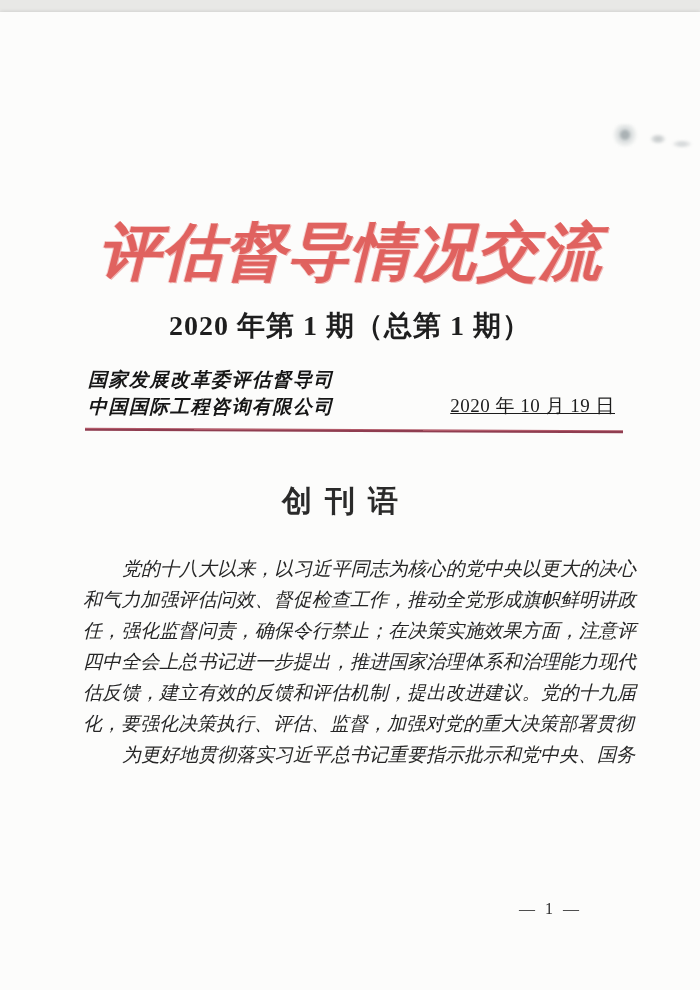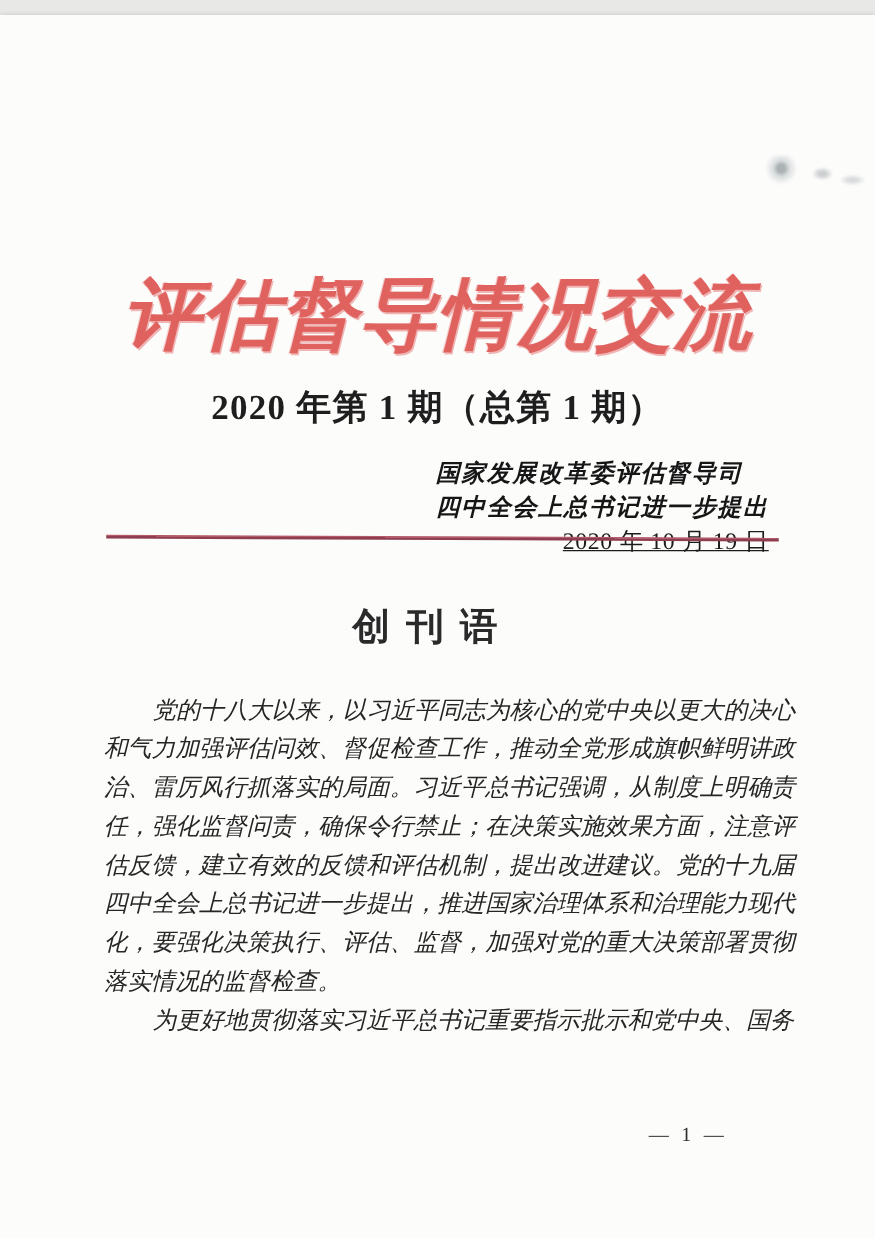--- a/index.html
+++ b/index.html
@@ -63,7 +63,6 @@
     display: flex;
     justify-content: space-between;
     align-items: flex-end;
-    flex-direction: column;
   }
   .publishers {
     font-size: 19px;

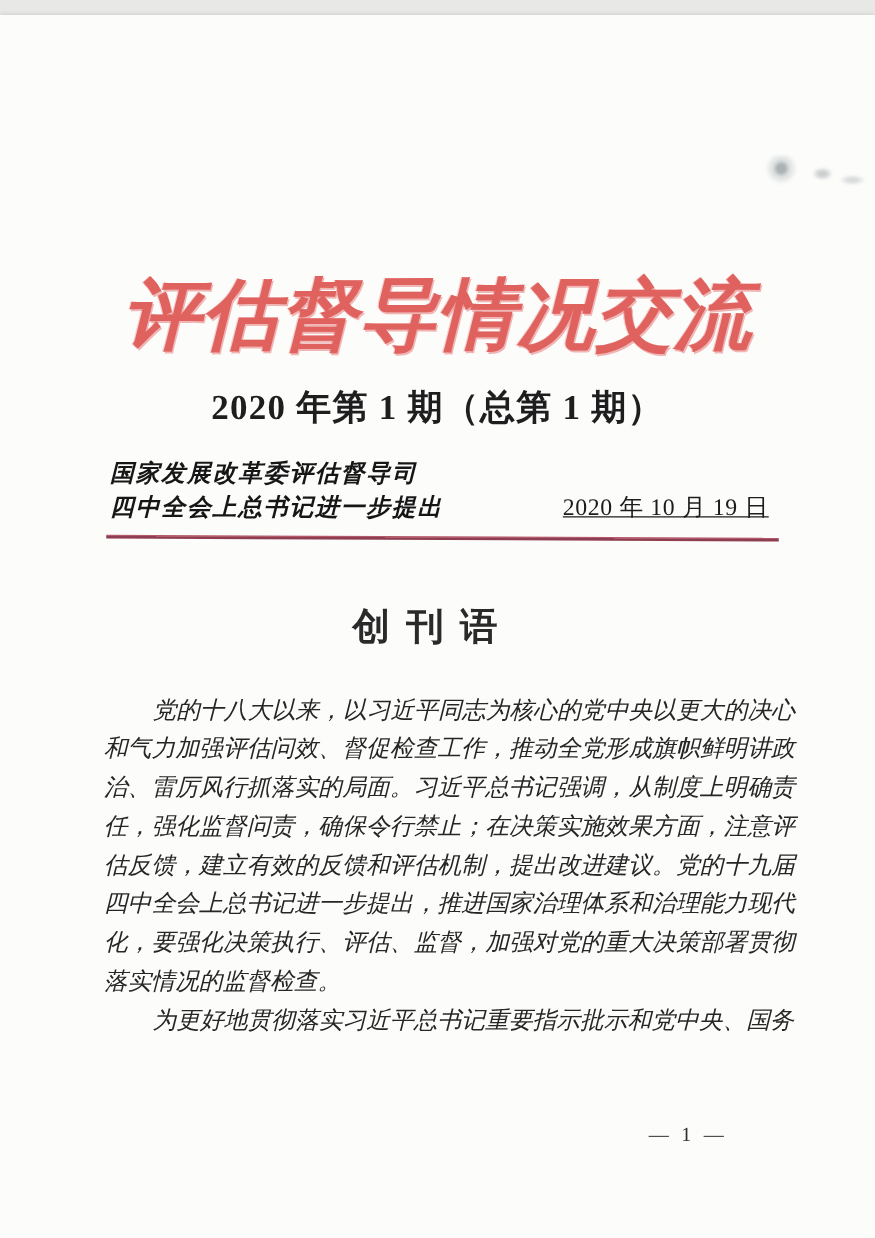--- a/index.html
+++ b/index.html
@@ -143,7 +143,7 @@
   <div class="pub-row">
     <div class="publishers">
       <div>国家发展改革委评估督导司</div>
-      <div>四中全会上总书记进一步提出</div>
+      <div>中国国际工程咨询有限公司</div>
     </div>
     <div class="pub-date">2020 年 10 月 19 日</div>
   </div>

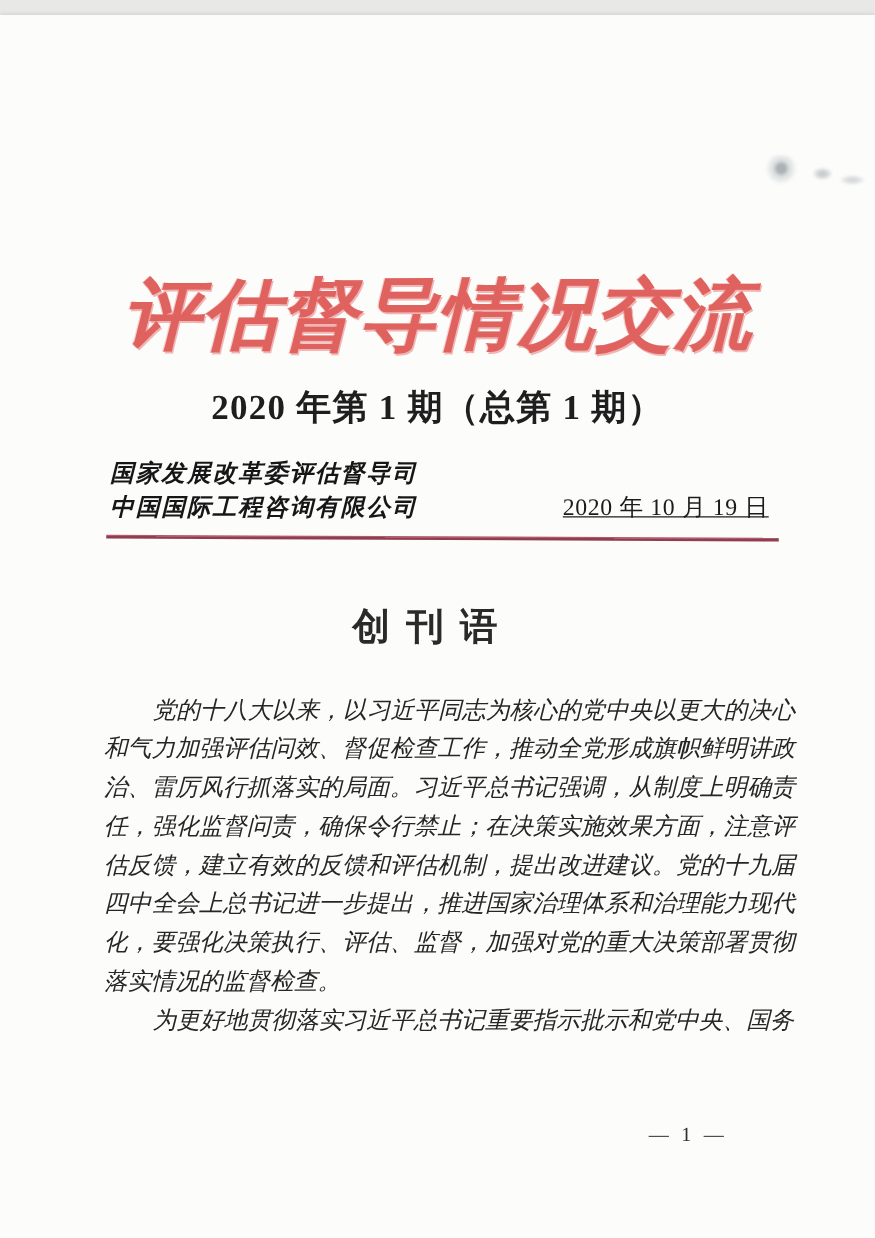--- a/index.html
+++ b/index.html
@@ -156,7 +156,6 @@
       <div class="para">
         <div class="line">党的十八大以来，以习近平同志为核心的党中央以更大的决心</div>
         <div class="line">和气力加强评估问效、督促检查工作，推动全党形成旗帜鲜明讲政</div>
-        <div class="line">治、雷厉风行抓落实的局面。习近平总书记强调，从制度上明确责</div>
         <div class="line">任，强化监督问责，确保令行禁止；在决策实施效果方面，注意评</div>
         <div class="line">估反馈，建立有效的反馈和评估机制，提出改进建议。党的十九届</div>
         <div class="line">四中全会上总书记进一步提出，推进国家治理体系和治理能力现代</div>

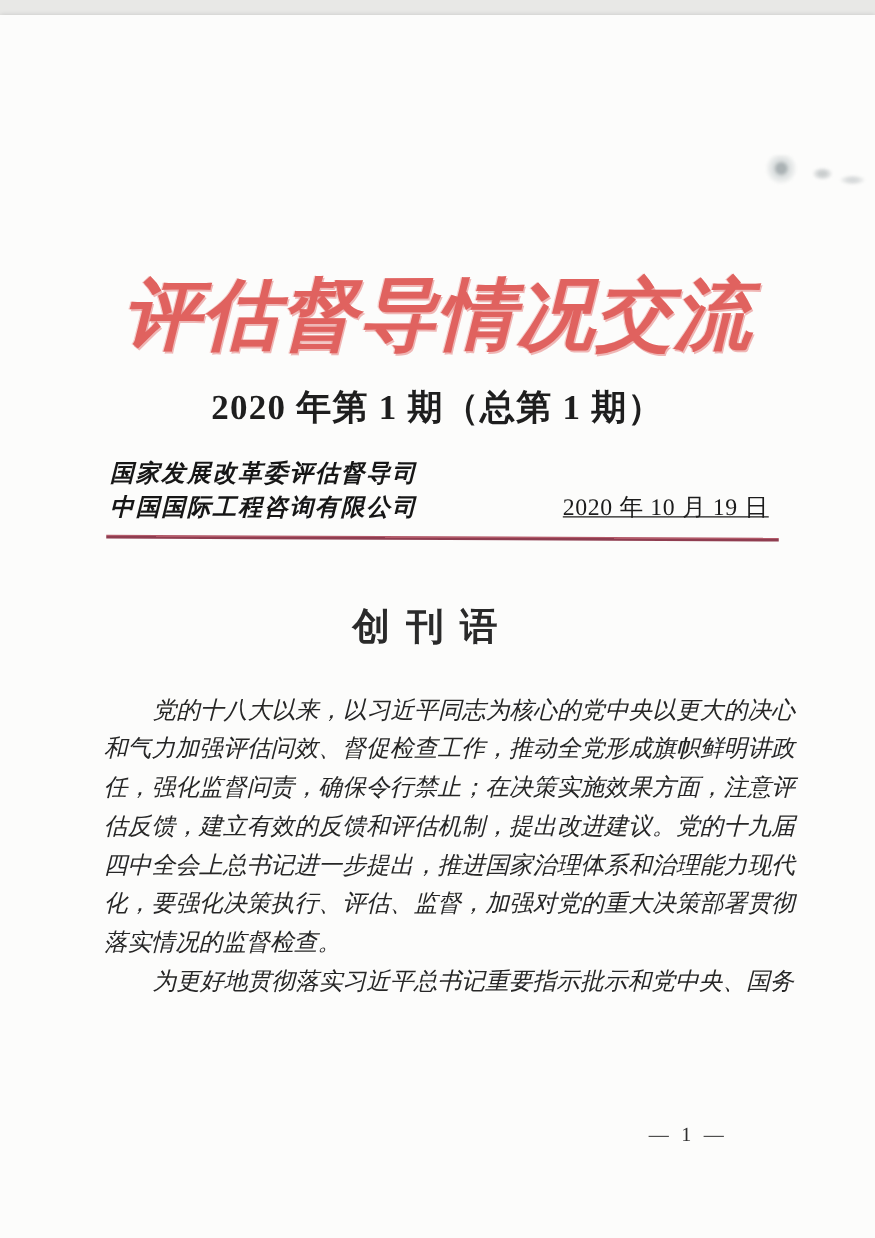--- a/index.html
+++ b/index.html
@@ -157,8 +157,8 @@
         <div class="line">党的十八大以来，以习近平同志为核心的党中央以更大的决心</div>
         <div class="line">和气力加强评估问效、督促检查工作，推动全党形成旗帜鲜明讲政</div>
         <div class="line">任，强化监督问责，确保令行禁止；在决策实施效果方面，注意评</div>
+        <div class="line">四中全会上总书记进一步提出，推进国家治理体系和治理能力现代</div>
         <div class="line">估反馈，建立有效的反馈和评估机制，提出改进建议。党的十九届</div>
-        <div class="line">四中全会上总书记进一步提出，推进国家治理体系和治理能力现代</div>
         <div class="line">化，要强化决策执行、评估、监督，加强对党的重大决策部署贯彻</div>
         <div class="line">落实情况的监督检查。</div>
       </div>

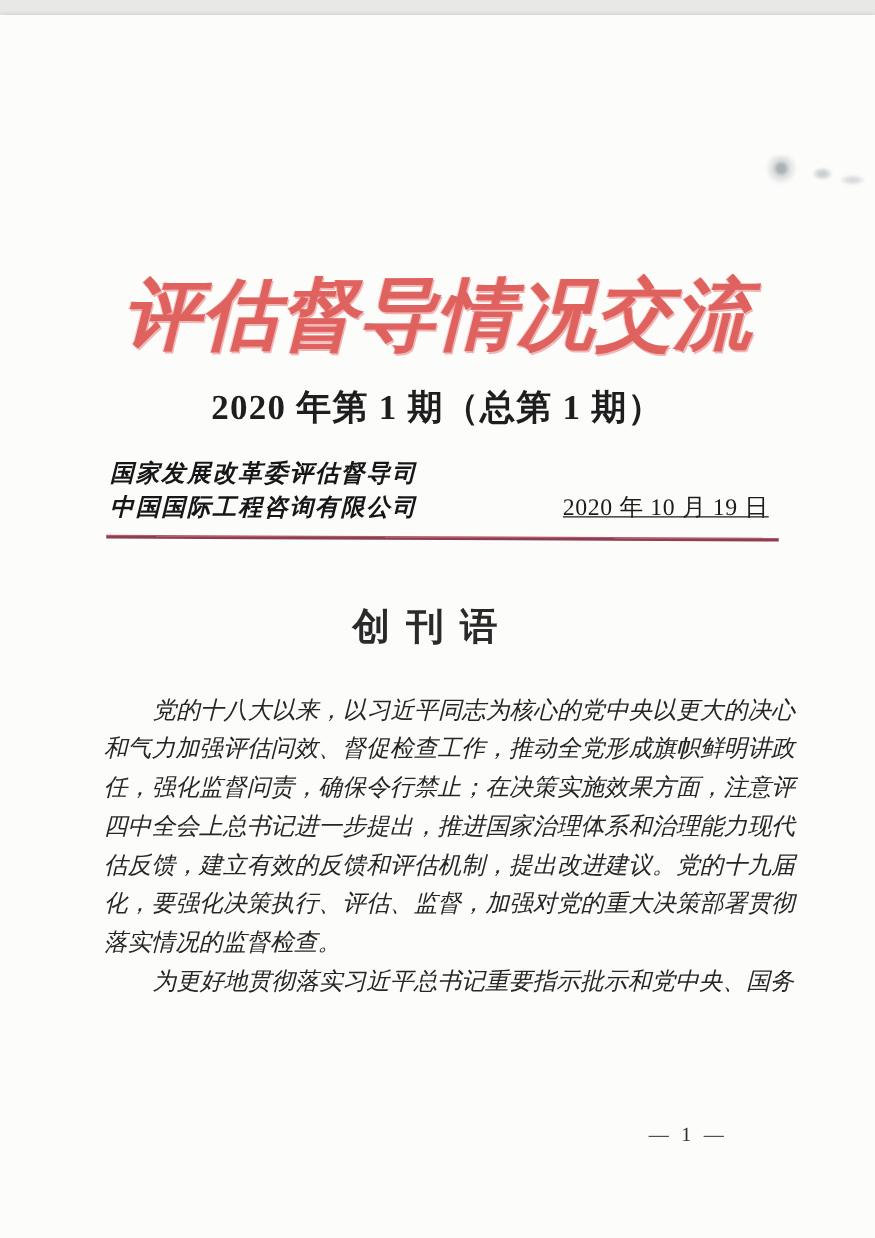--- a/index.html
+++ b/index.html
@@ -160,7 +160,6 @@
         <div class="line">四中全会上总书记进一步提出，推进国家治理体系和治理能力现代</div>
         <div class="line">估反馈，建立有效的反馈和评估机制，提出改进建议。党的十九届</div>
         <div class="line">化，要强化决策执行、评估、监督，加强对党的重大决策部署贯彻</div>
-        <div class="line">落实情况的监督检查。</div>
       </div>
       <div class="para">
         <div class="line">为更好地贯彻落实习近平总书记重要指示批示和党中央、国务</div>

